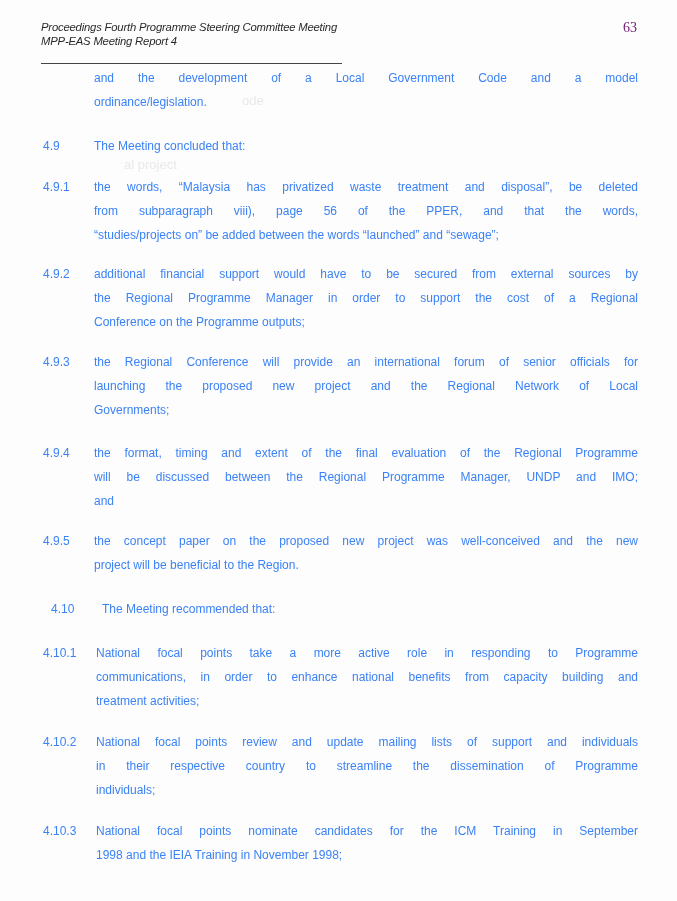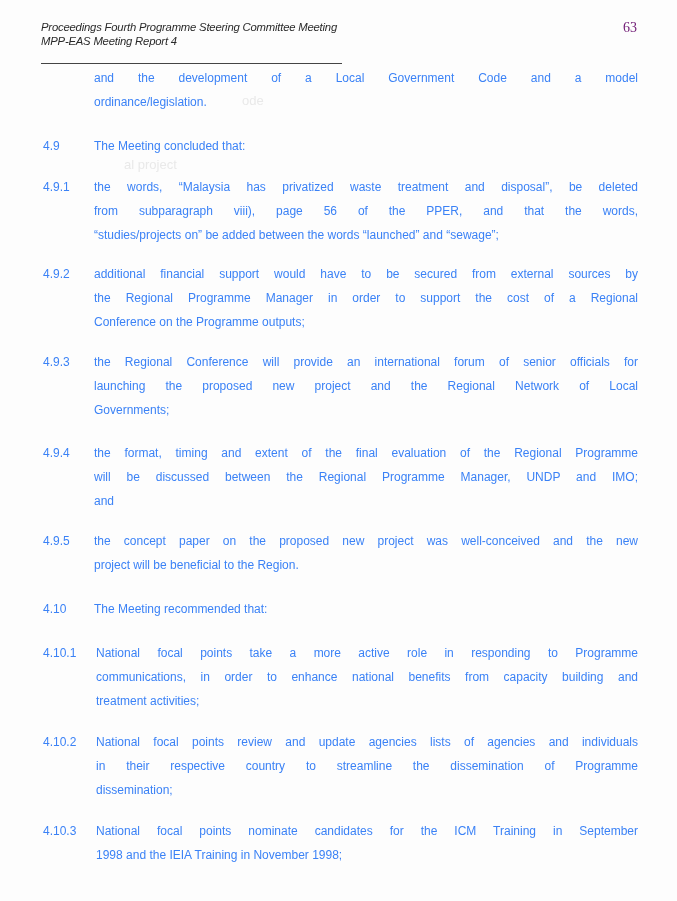--- a/index.html
+++ b/index.html
@@ -152,7 +152,7 @@
     </div>
   </div>
 
-  <div class="para" style="top:597px; left:0; width:561px; height:24px;">
+  <div class="para" style="top:597px; left:8px; width:561px; height:24px;">
     <span class="num">4.10</span>
     <span class="text">The Meeting recommended that:</span>
   </div>

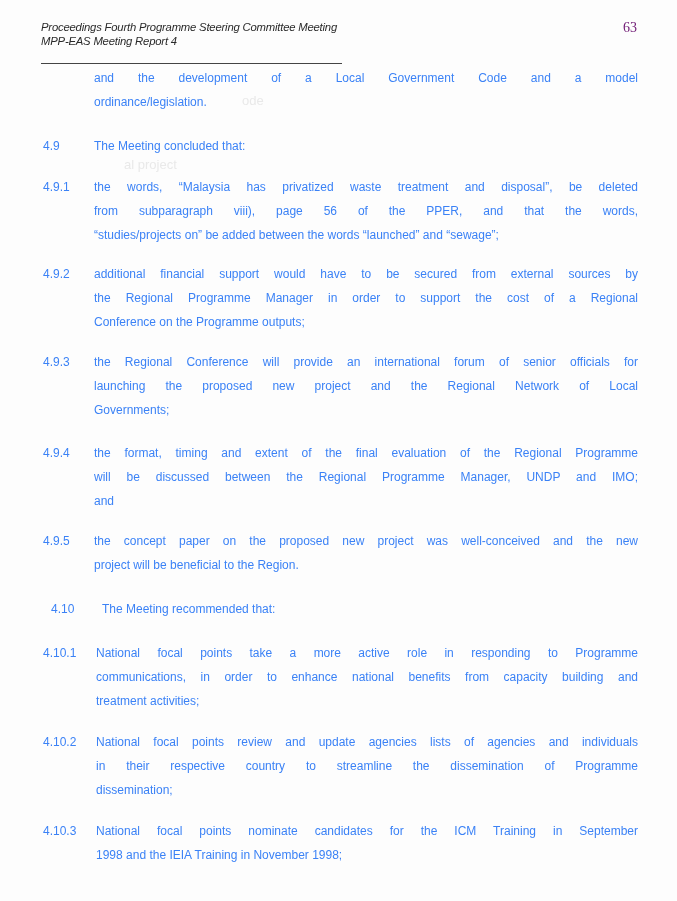--- a/index.html
+++ b/index.html
@@ -169,7 +169,7 @@
   <div class="para" style="top:730px; left:0; width:677px;">
     <span class="num">4.10.2</span>
     <div class="text wide">
-      <span class="line-justify">National focal points review and update agencies lists of agencies and individuals</span>
+      <span class="line-justify">National focal points review and update mailing lists of support and individuals</span>
       <span class="line-justify">in their respective country to streamline the dissemination of Programme</span>
       <span class="line-left">dissemination;</span>
     </div>

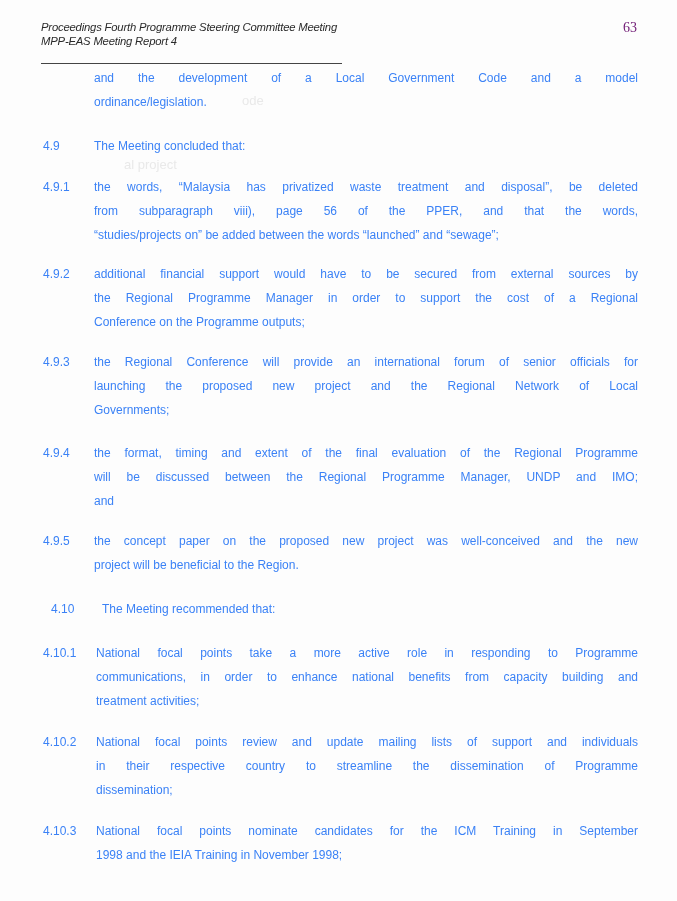--- a/index.html
+++ b/index.html
@@ -171,7 +171,7 @@
     <div class="text wide">
       <span class="line-justify">National focal points review and update mailing lists of support and individuals</span>
       <span class="line-justify">in their respective country to streamline the dissemination of Programme</span>
-      <span class="line-left">dissemination;</span>
+      <span class="line-left">individuals;</span>
     </div>
   </div>
 

